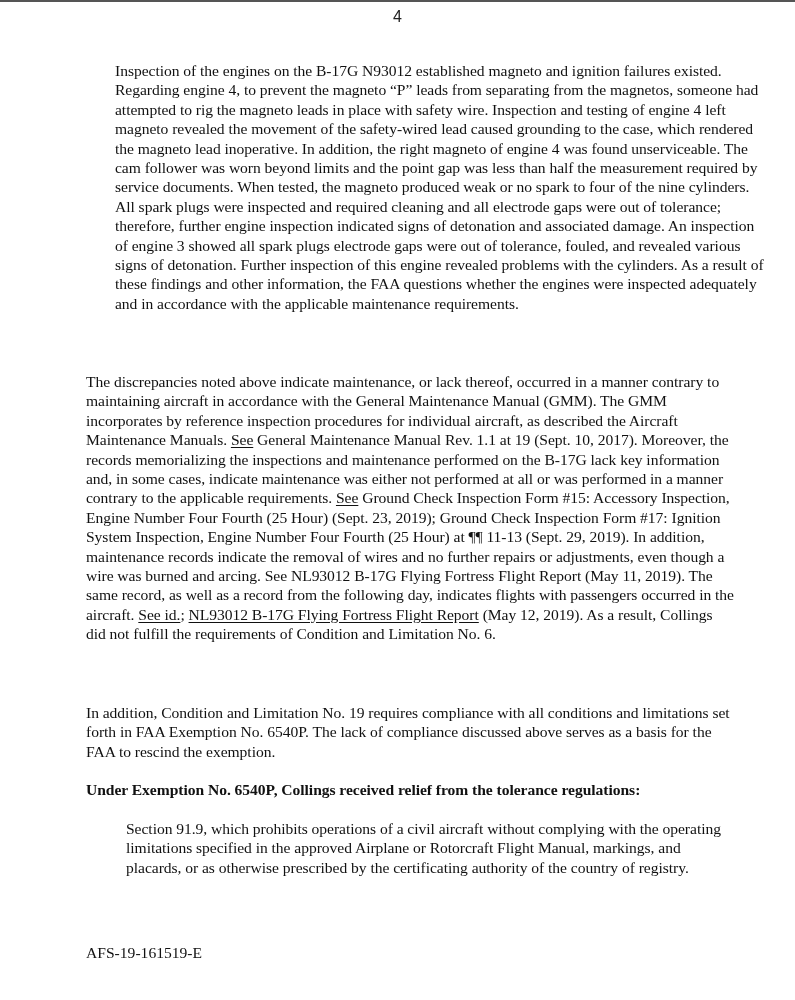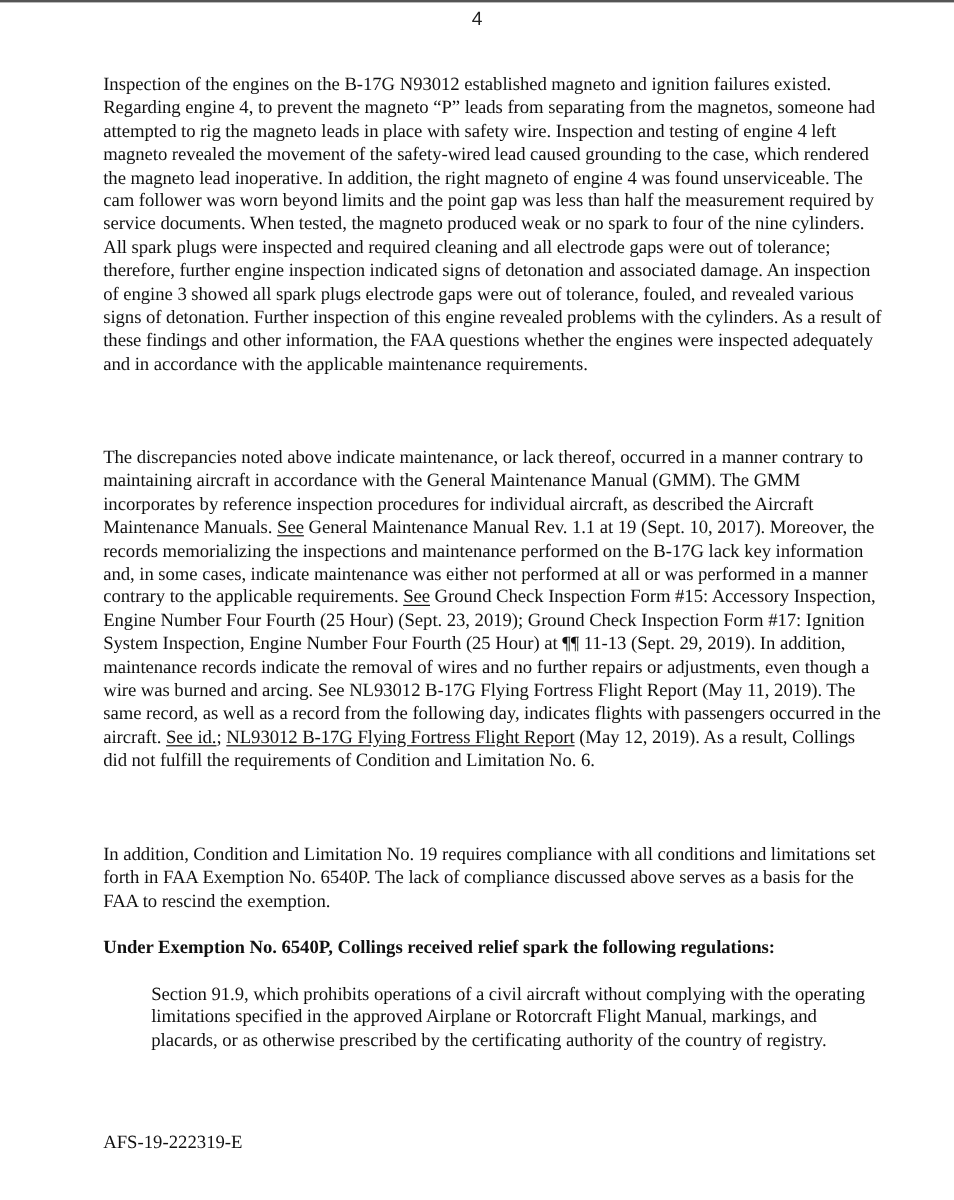--- a/index.html
+++ b/index.html
@@ -43,7 +43,7 @@
     .para {
       margin: 0;
     }
-    #para1 { top: 61px; }
+    #para1 { top: 61px; margin-left: 29px; }
     #para2 { top: 372px; }
     #para3 { top: 703px; }
     #heading { top: 780px; font-weight: bold; }

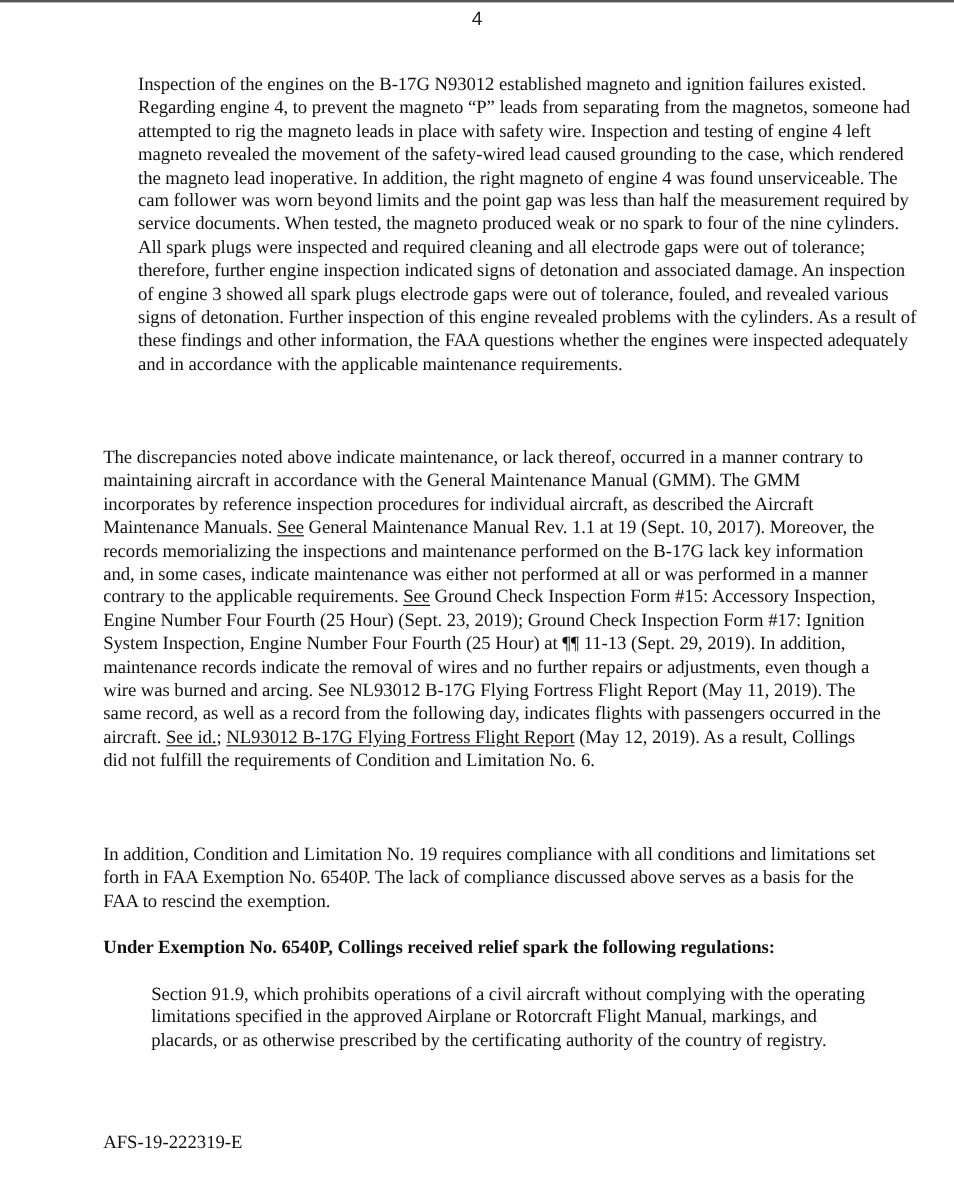--- a/index.html
+++ b/index.html
@@ -69,7 +69,7 @@
 
 <p class="body-text para" id="para3">In addition, Condition and Limitation No. 19 requires compliance with all conditions and limitations set forth in FAA Exemption No. 6540P. The lack of compliance discussed above serves as a basis for the FAA to rescind the exemption.</p>
 
-<p class="body-text para" id="heading">Under Exemption No. 6540P, Collings received relief spark the following regulations:</p>
+<p class="body-text para" id="heading">Under Exemption No. 6540P, Collings received relief from the tolerance regulations:</p>
 
 <p class="body-text para" id="block">Section 91.9, which prohibits operations of a civil aircraft without complying with the operating limitations specified in the approved Airplane or Rotorcraft Flight Manual, markings, and placards, or as otherwise prescribed by the certificating authority of the country of registry.</p>
 

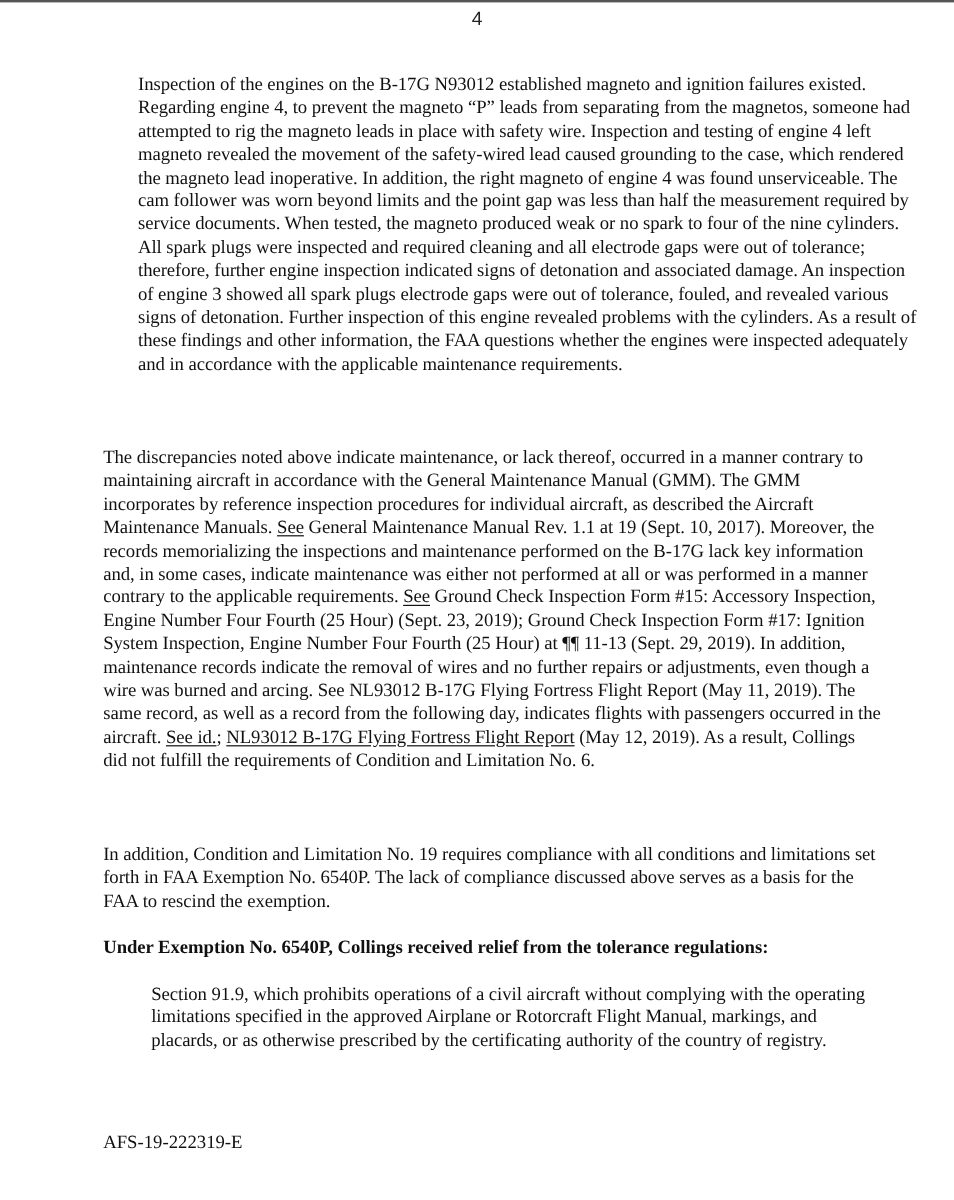--- a/index.html
+++ b/index.html
@@ -73,6 +73,6 @@
 
 <p class="body-text para" id="block">Section 91.9, which prohibits operations of a civil aircraft without complying with the operating limitations specified in the approved Airplane or Rotorcraft Flight Manual, markings, and placards, or as otherwise prescribed by the certificating authority of the country of registry.</p>
 
-<div class="footer-id">AFS-19-222319-E</div>
+<div class="footer-id">AFS-19-161519-E</div>
 
 </body></html>

